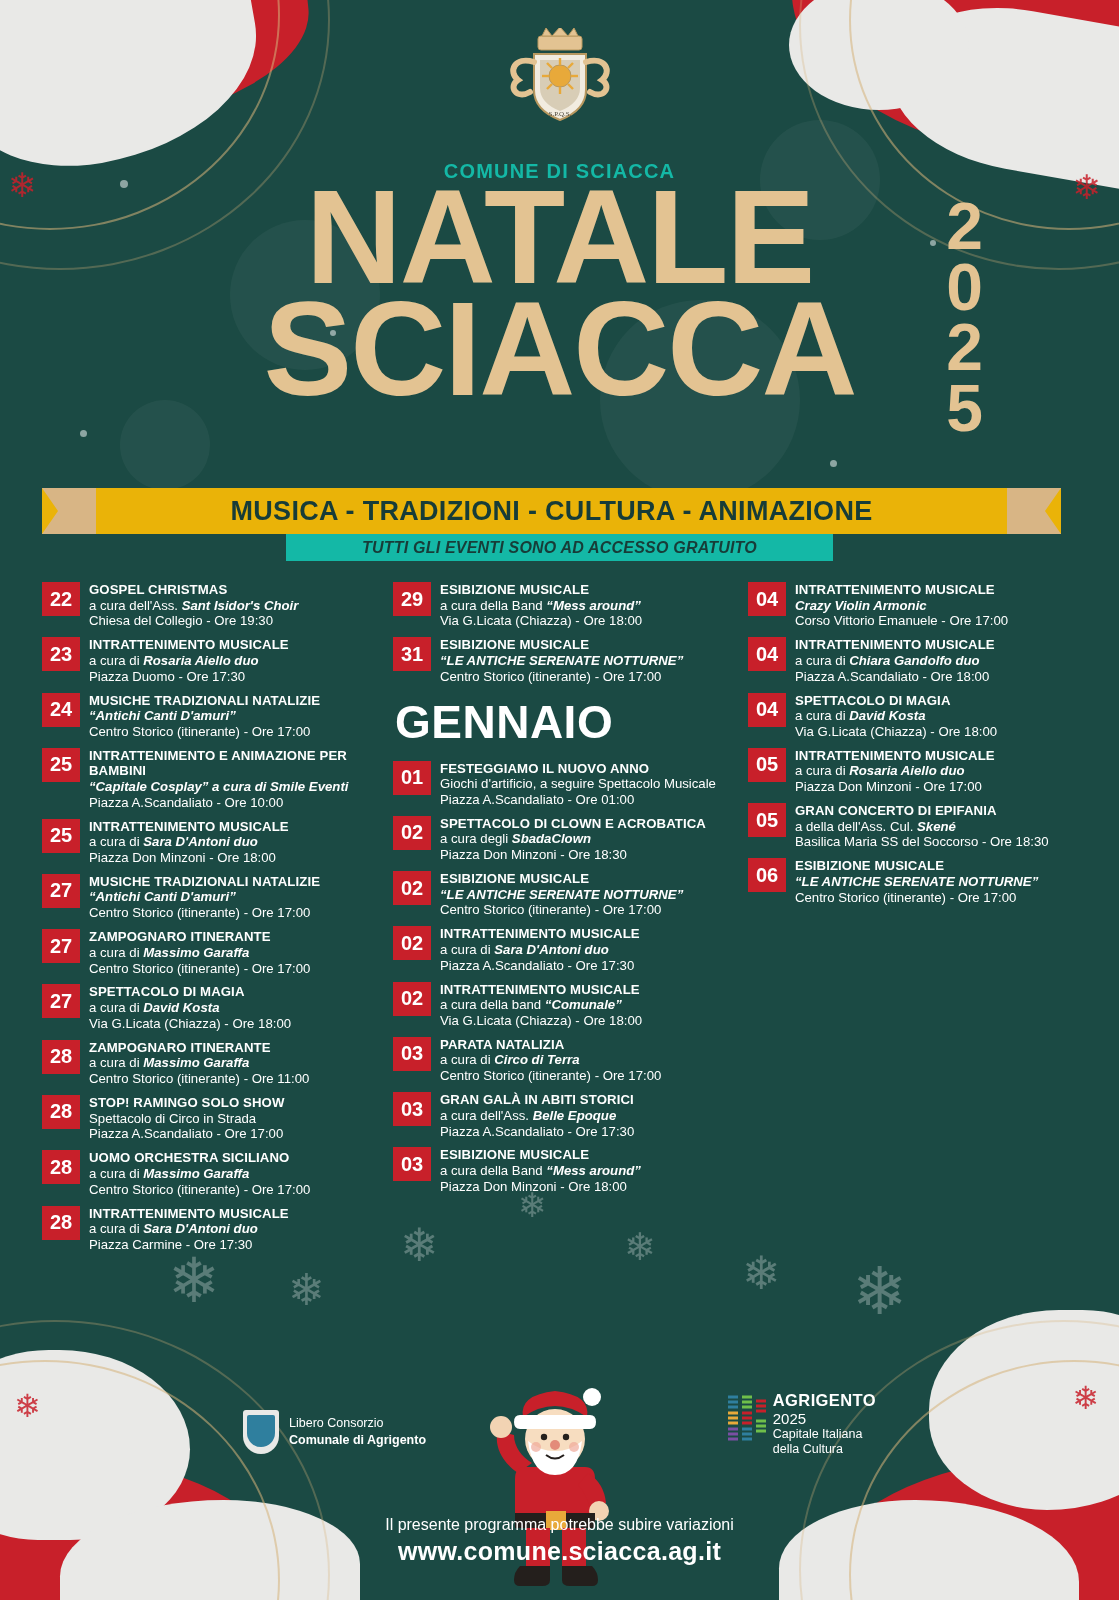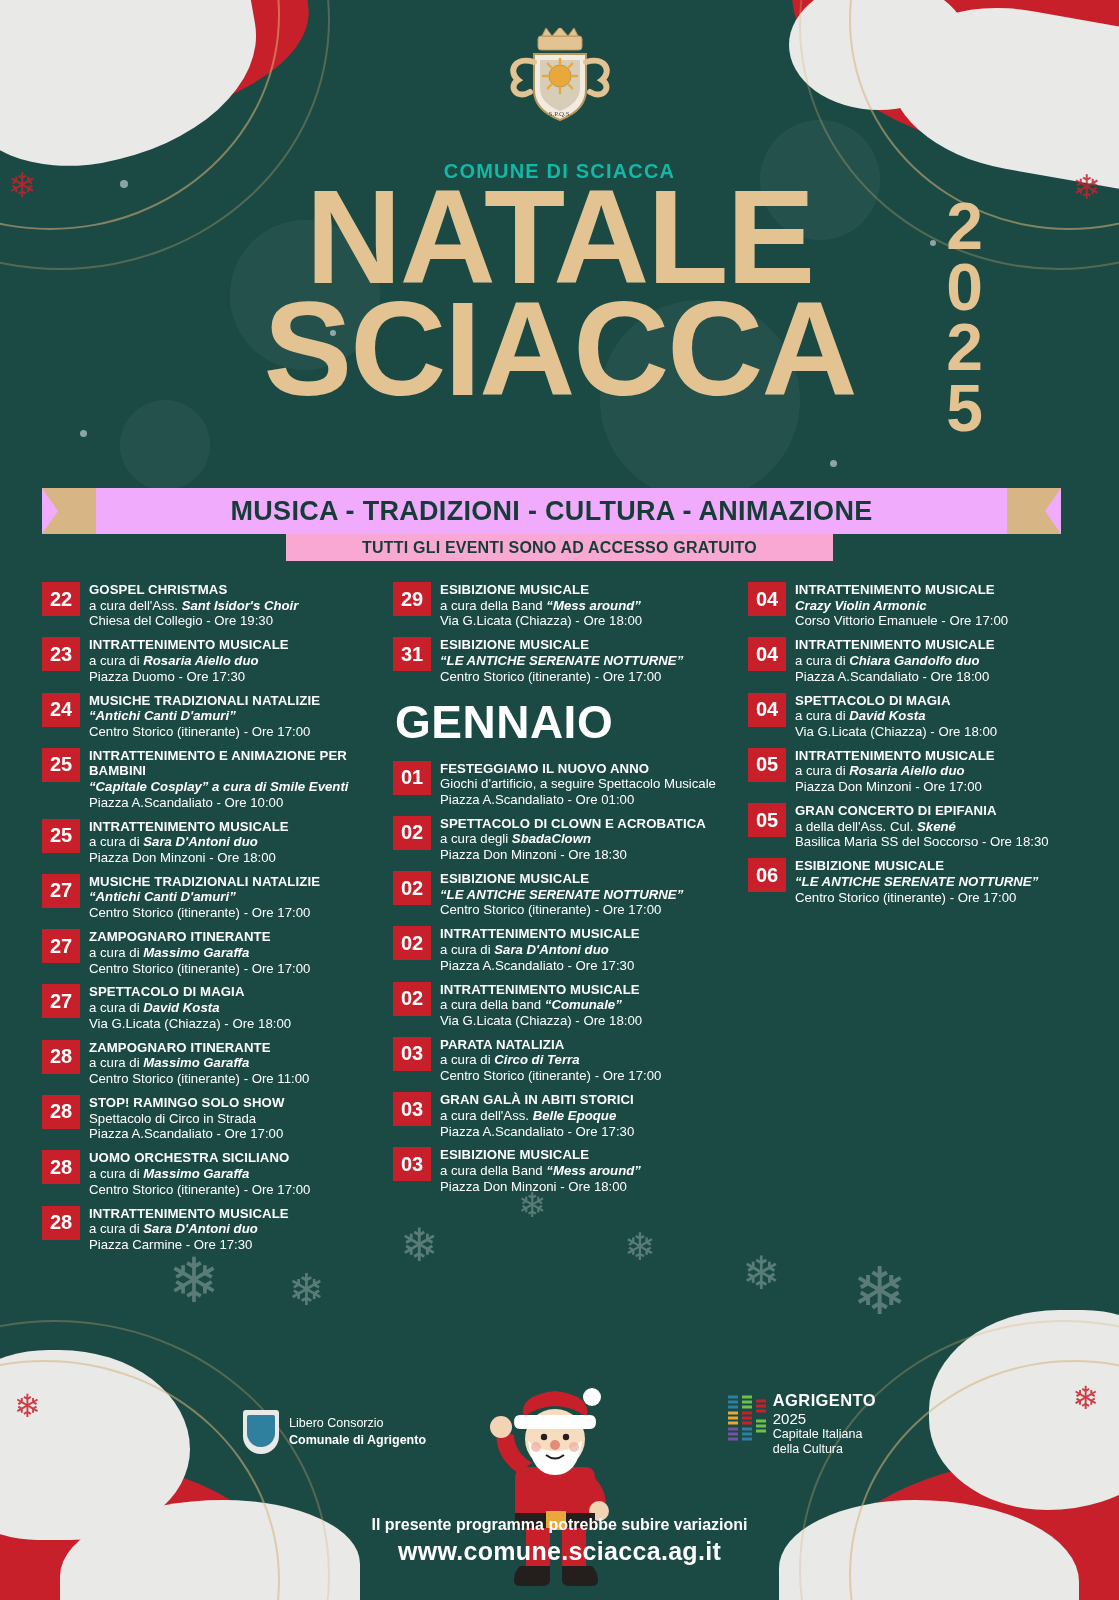--- a/index.html
+++ b/index.html
@@ -55,7 +55,7 @@
   .t2 { font-size:133px; margin-top:4px; }
   .year { position:absolute; right:138px; top:196px; color:#e3c392; font-weight:bold; font-size:66px; line-height:.92; letter-spacing:-2px; text-align:center; }
 
-  .ribbon { position:absolute; top:488px; left:42px; right:58px; height:46px; background:#f0abfc; color:#173c38;
+  .ribbon { position:absolute; top:488px; left:42px; right:58px; height:46px; background:#eab308; color:#173c38;
             display:flex; align-items:center; justify-content:center; font-weight:bold; font-size:27px; letter-spacing:.3px; }
   .ribbon:before, .ribbon:after {
     content:""; position:absolute; top:0; width:54px; height:46px; background:#d8b585;

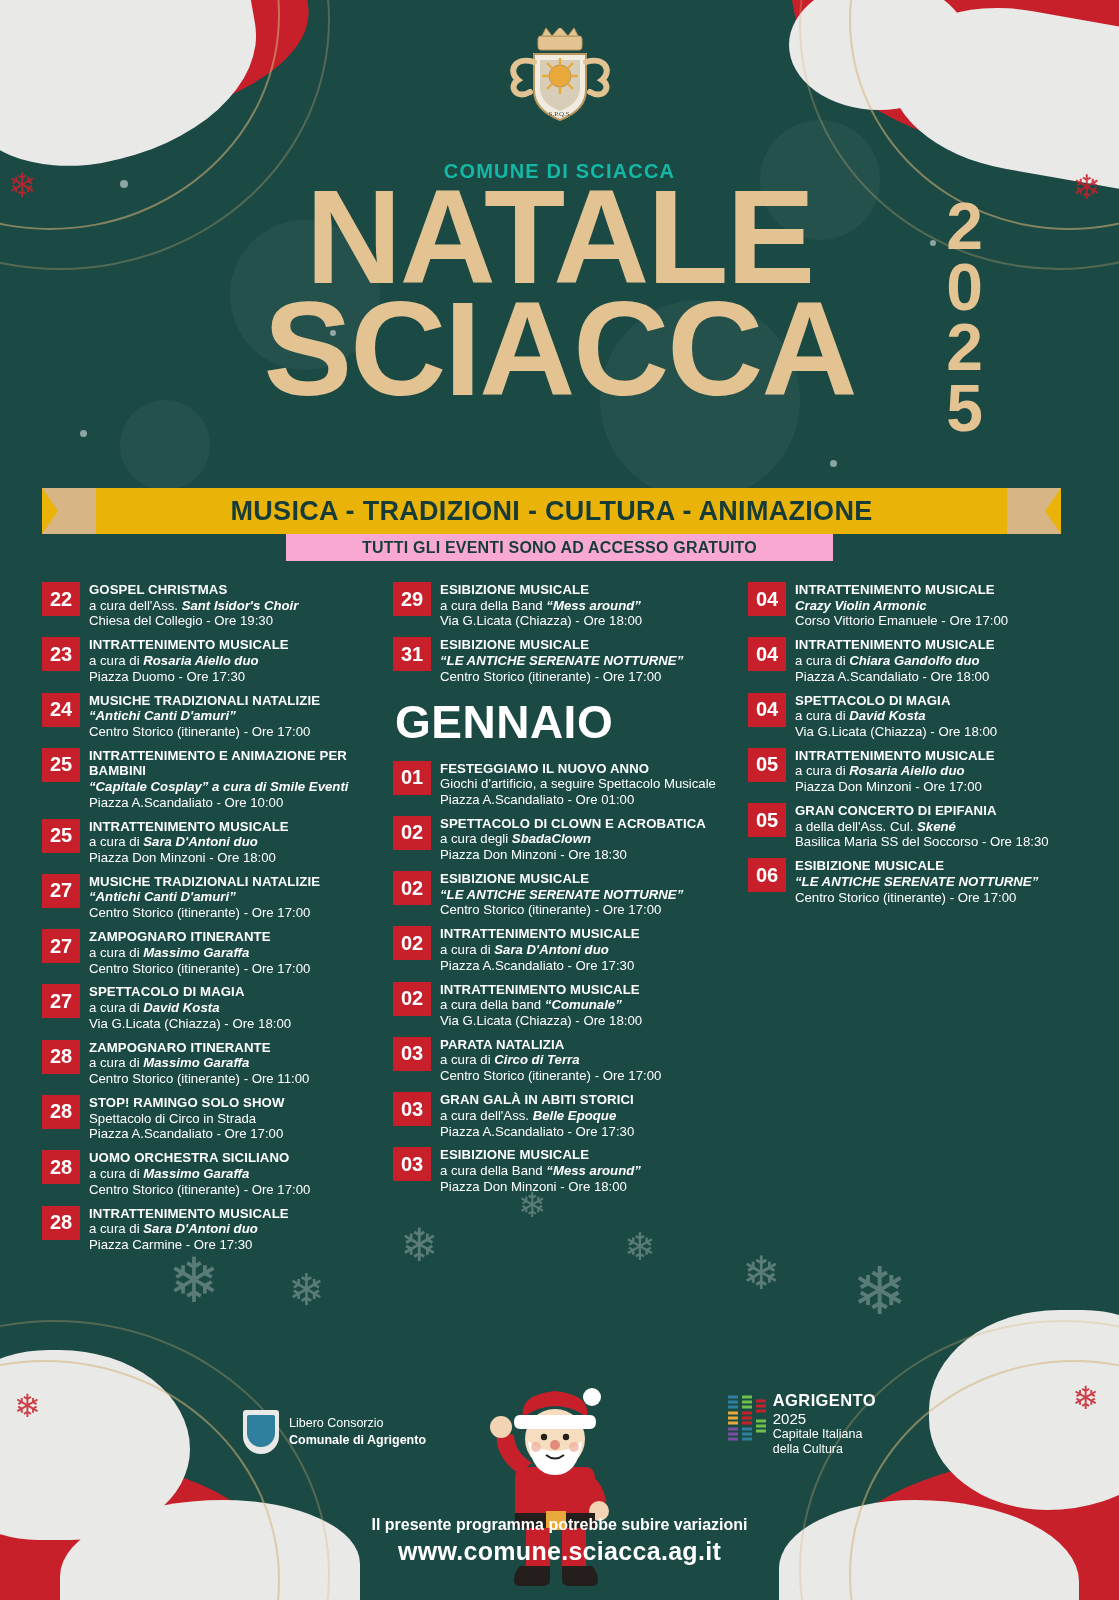--- a/index.html
+++ b/index.html
@@ -64,8 +64,8 @@
   .ribbon:after { right:0; clip-path:polygon(0 0,100% 0,calc(100% - 16px) 50%,100% 100%,0 100%); }
   .ribbon span { position:relative; z-index:2; }
 
-  .subribbon { position:absolute; top:534px; left:286px; right:286px; height:27px; background:#f9a8d4; color:#173c38;
-               display:flex; align-items:center; justify-content:center; font-weight:bold; font-size:16px; letter-spacing:.2px; }
+  .subribbon { position:absolute; top:534px; left:286px; right:286px; height:27px; background:#14b8a6; color:#173c38;
+               display:flex; align-items:center; justify-content:center; font-weight:bold; font-size:16px; letter-spacing:.2px;font-style:italic; }
 
   
   .cols { position:absolute; top:582px; left:38px; right:38px; height:600px; }

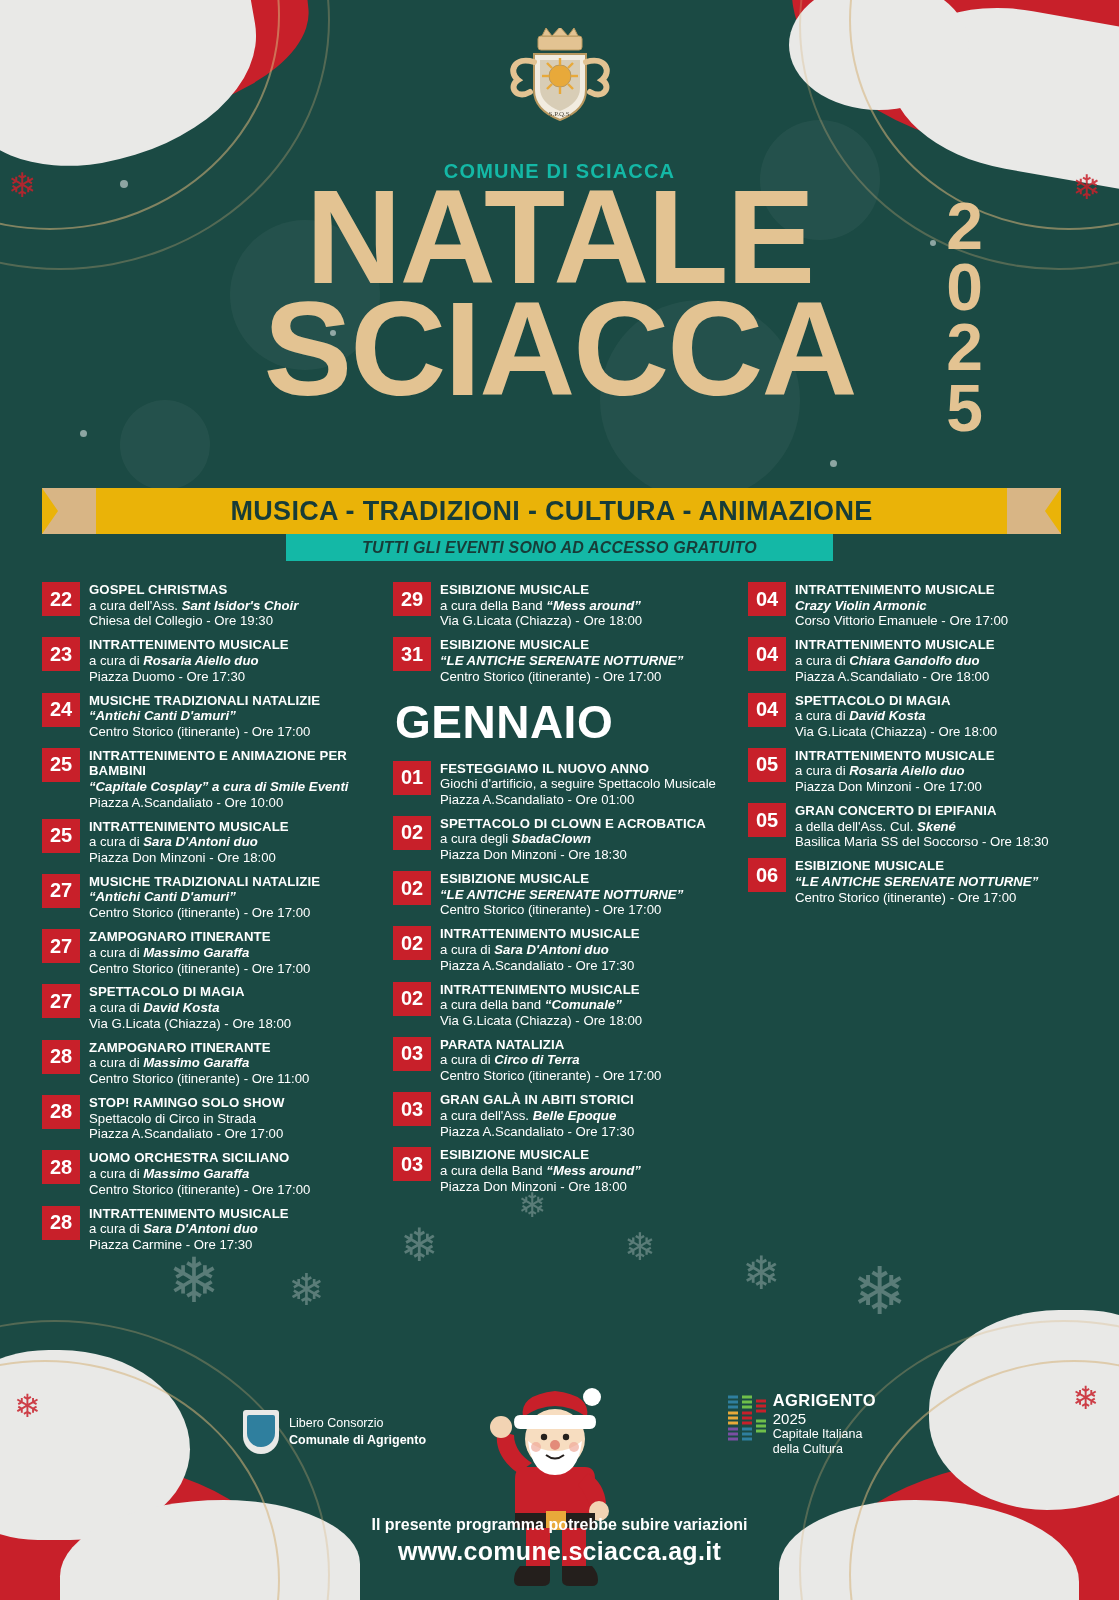--- a/index.html
+++ b/index.html
@@ -99,7 +99,7 @@
 
   .santa { position:absolute; left:470px; bottom:4px; width:170px; height:215px; }
 
-  .foot-note { position:absolute; bottom:66px; left:0; right:0; text-align:center; font-weight:bold; font-size:16px; color:#fff; }
+  .foot-note { position:absolute; bottom:66px; left:0; right:0; text-align:center; font-weight:normal; font-size:16px; color:#fff; }
   .foot-url { position:absolute; bottom:34px; left:0; right:0; text-align:center; font-weight:bold; font-size:25px; color:#fff; letter-spacing:.3px; }
 </style>
 </head>

